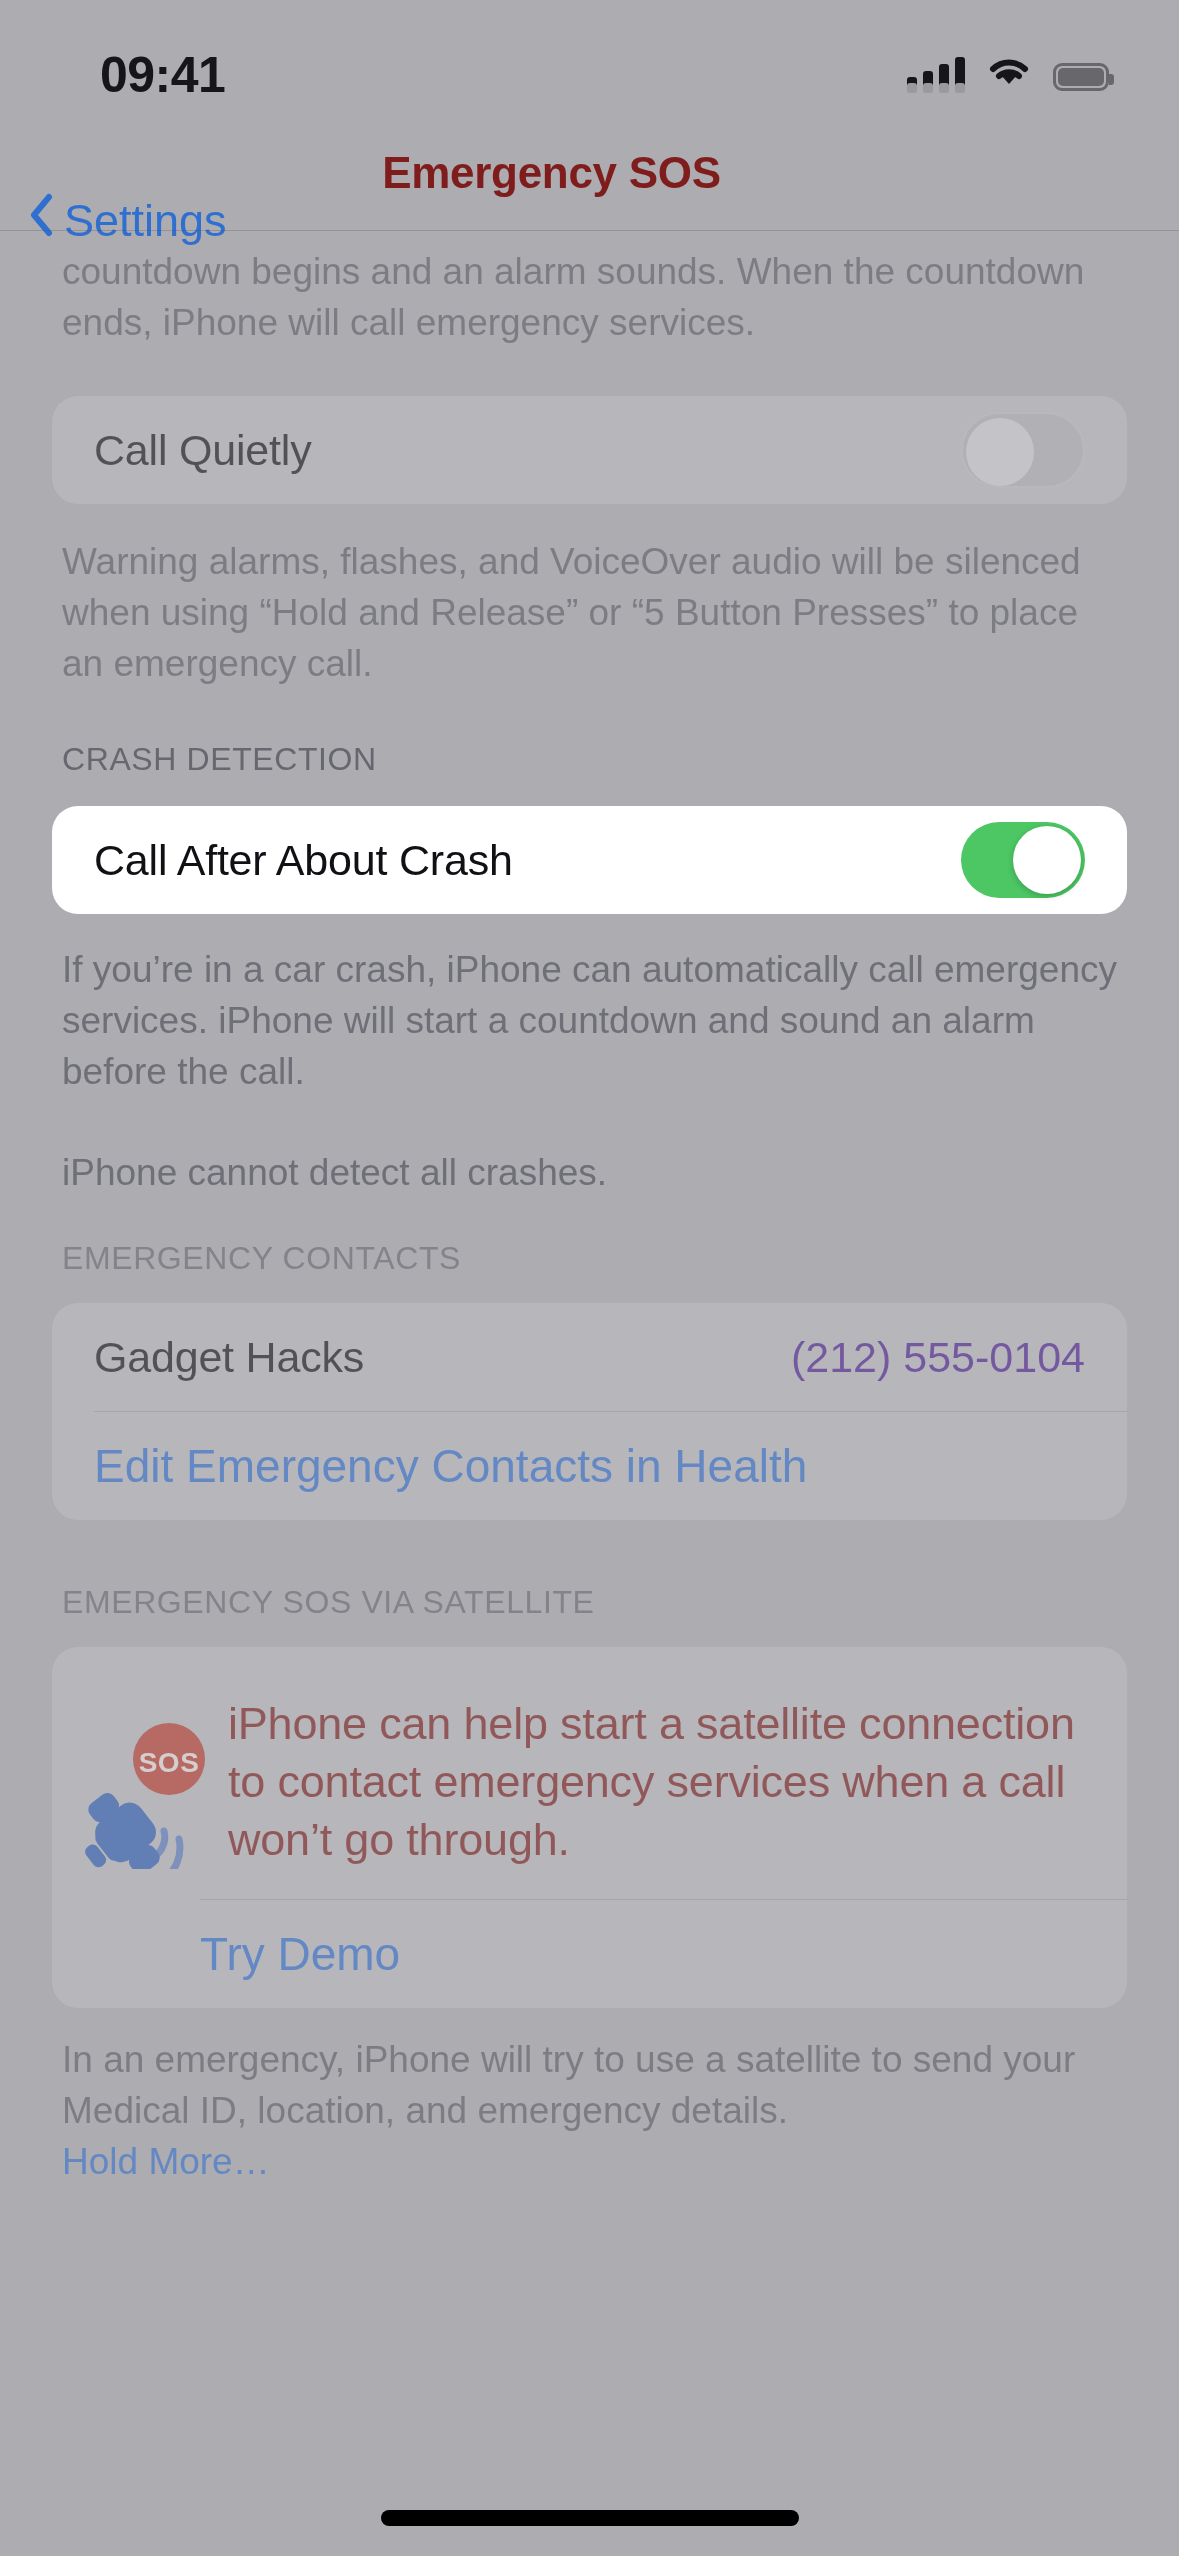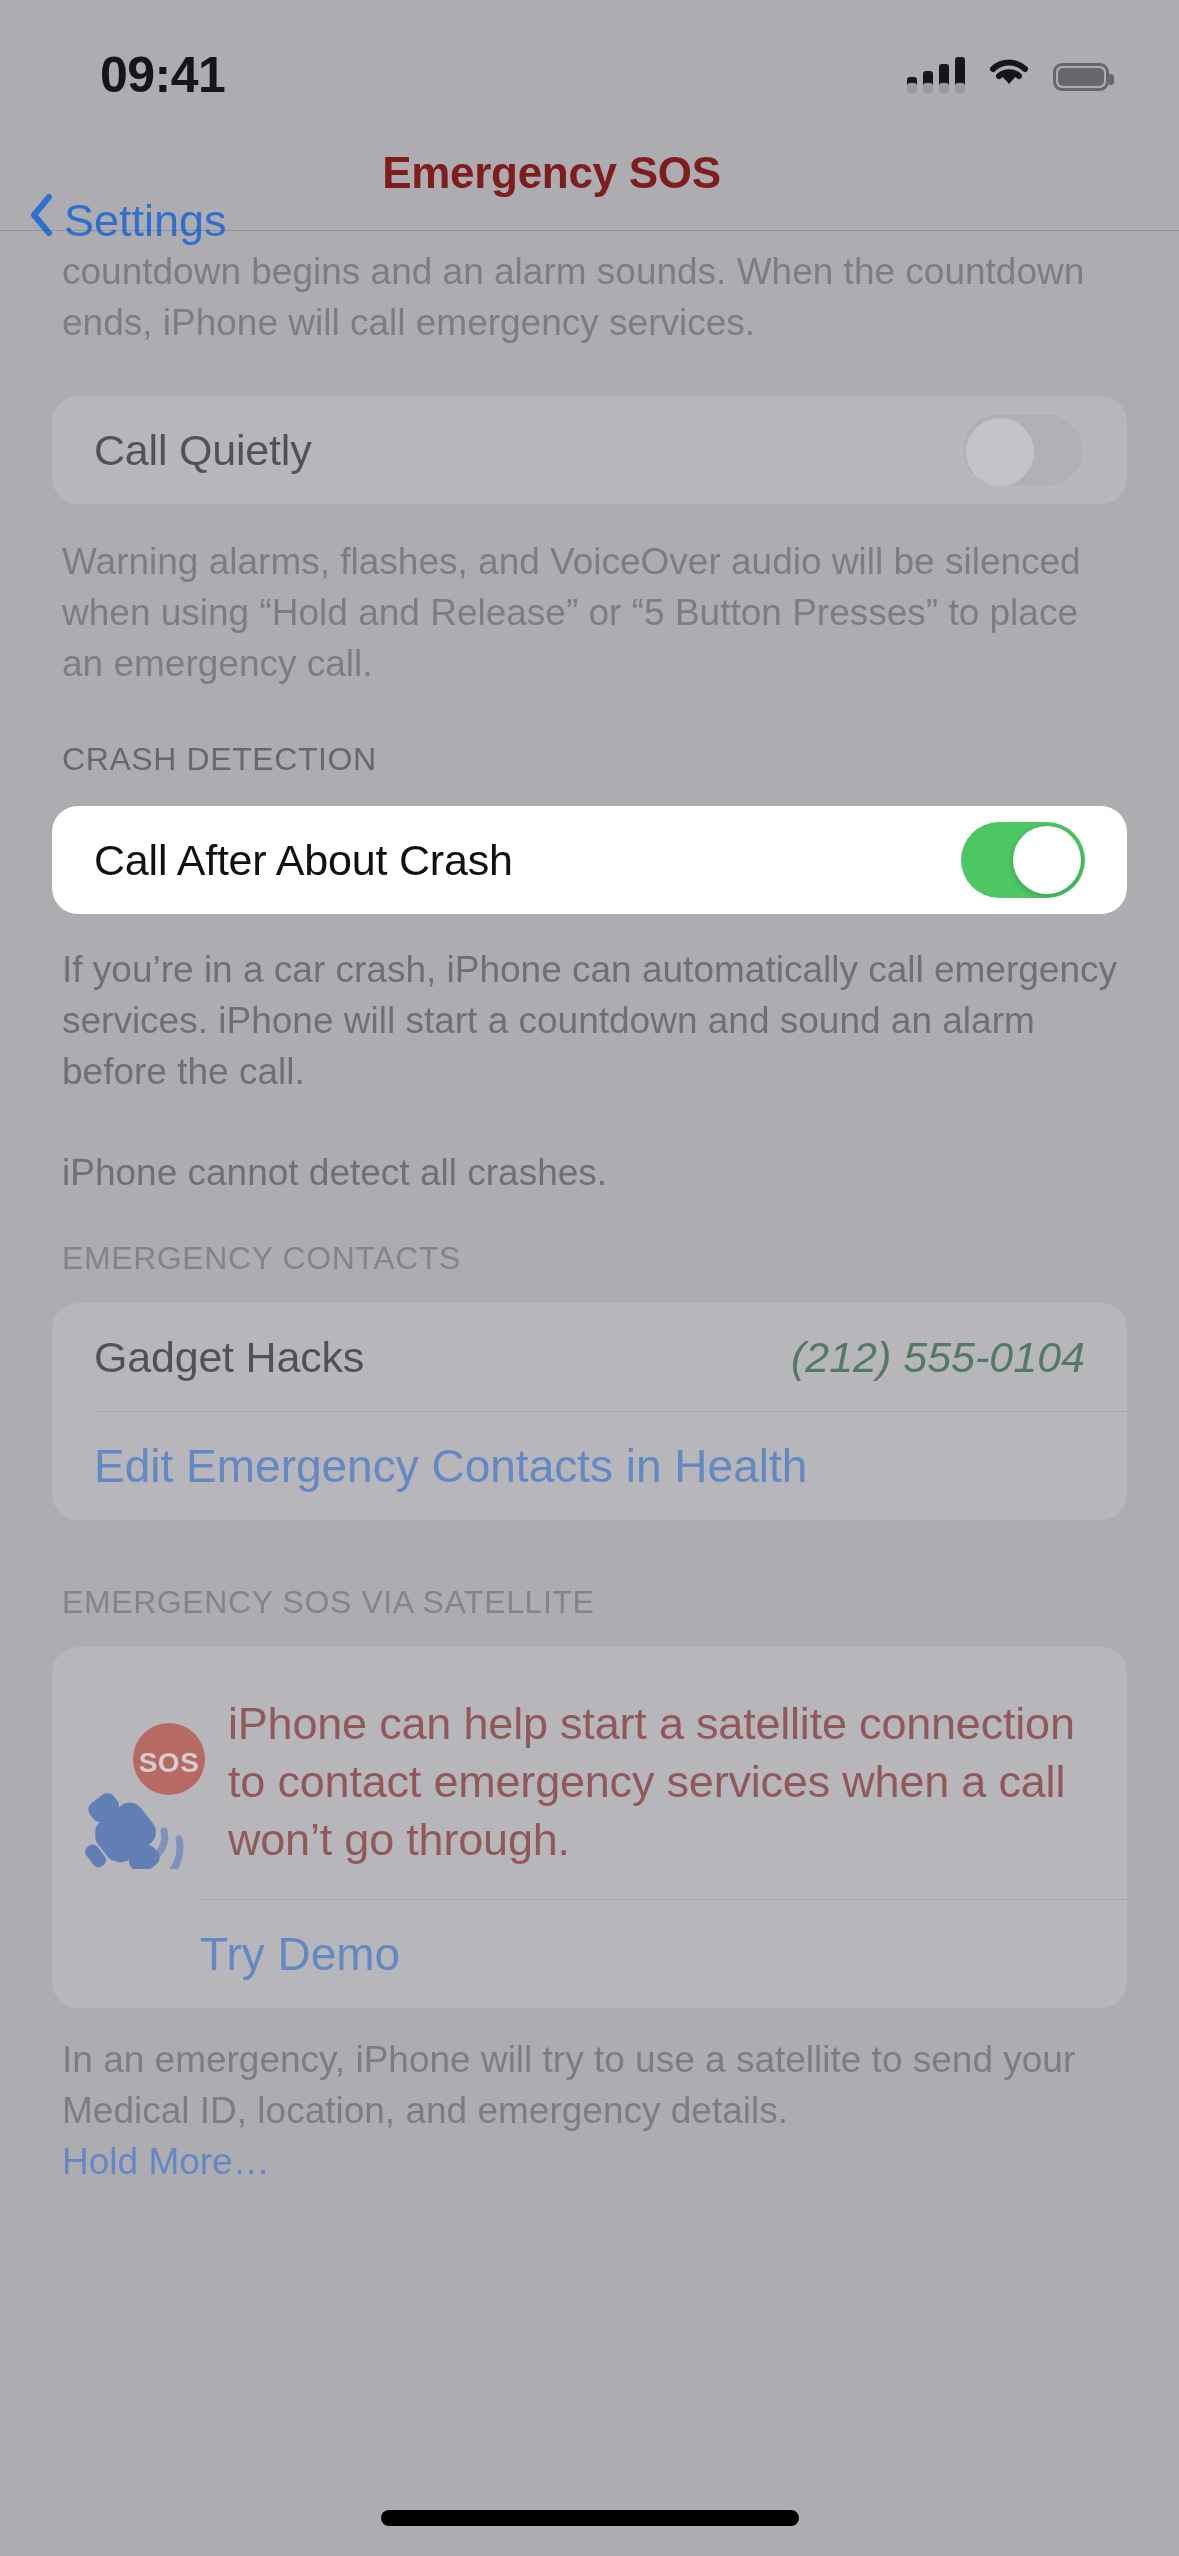--- a/index.html
+++ b/index.html
@@ -82,7 +82,7 @@
 
   .row { display:flex; align-items:center; min-height:108px; padding:0 42px; position:relative; }
   .row-label { font-size:43px; color:#111115; flex:1; letter-spacing:-0.2px; }
-  .row-value { font-size:43px; color:#14532d;font-style:italic; }
+  .row-value { font-size:43px; color:#4c1d95; }
   .row-link { font-size:46px; color:#2f6fd0; cursor:pointer; }
   .row-sep { height:1px; background:rgba(70,70,80,0.25); margin-left:42px; }
 

